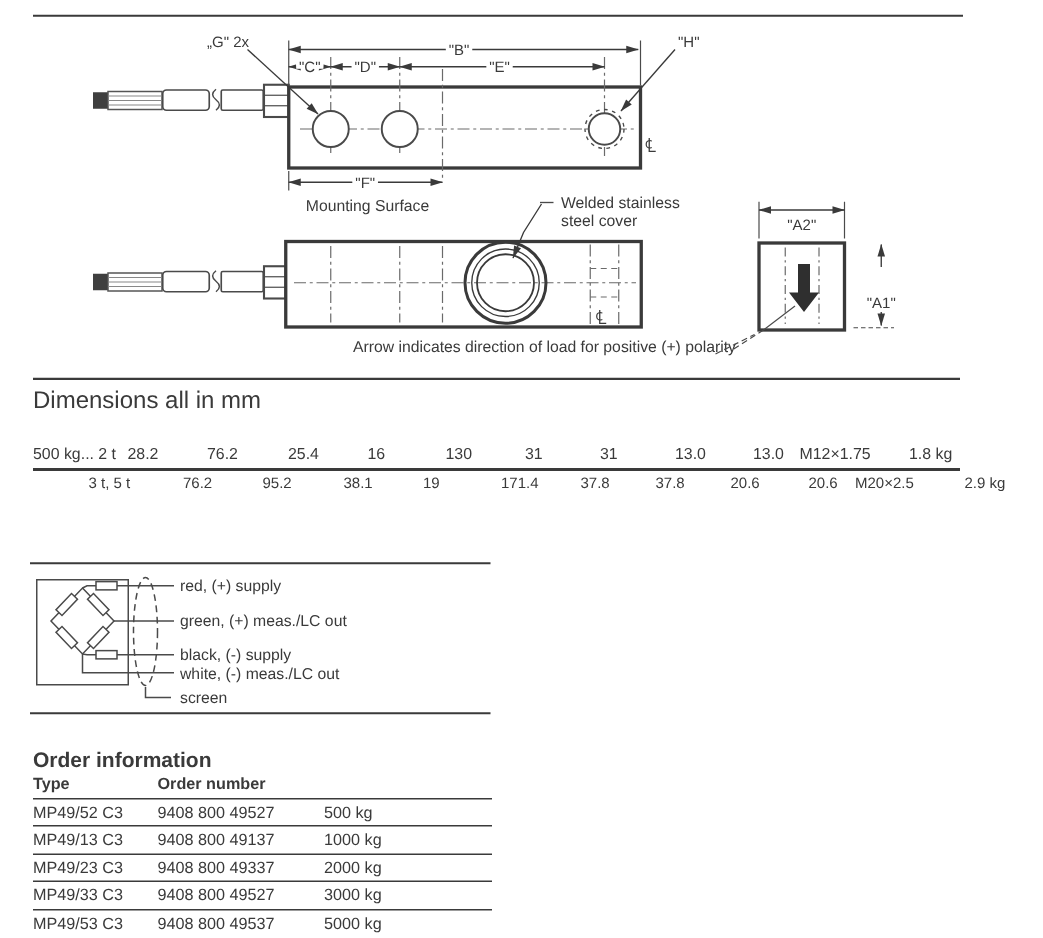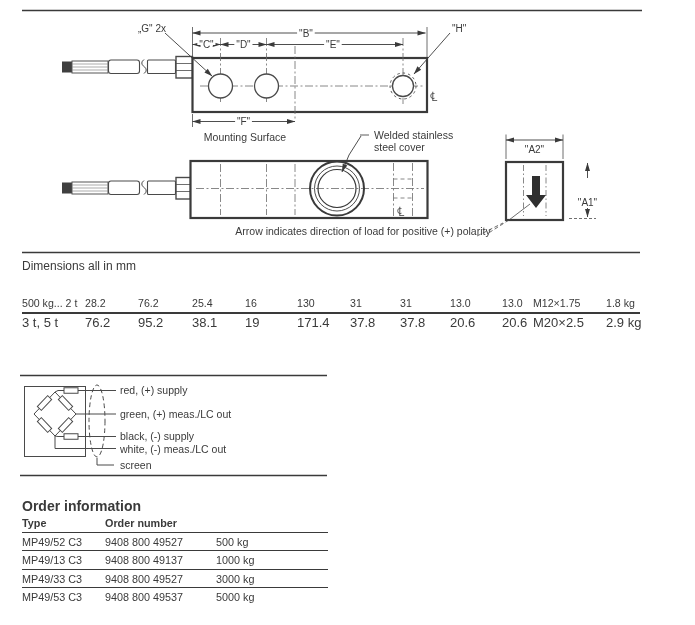--- a/index.html
+++ b/index.html
@@ -7,7 +7,7 @@
         font-family:"Liberation Sans",sans-serif;color:#3a3a3a;}
   svg{position:absolute;left:0;top:0;}
   svg text{font-family:"Liberation Sans",sans-serif;fill:#3a3a3a;}
-  .dimnote{position:absolute;left:22px;top:259px;font-size:12px;color:#3a3a3a;}
+  .dimnote{position:absolute;left:22px;top:259px;font-size:16px;color:#3a3a3a;}
   
   .dimtable{position:absolute;left:22px;top:295px;width:618px;}
   .drow{position:relative;white-space:nowrap;}

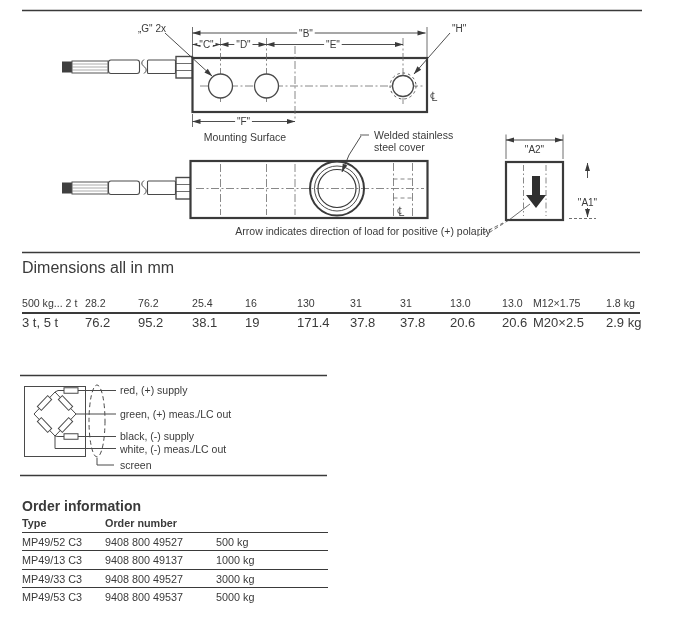--- a/index.html
+++ b/index.html
@@ -14,7 +14,7 @@
   .dhead{height:16.5px;line-height:17px;border-top:2.2px solid #3a3a3a;
          border-bottom:1.2px solid #3a3a3a;font-weight:bold;font-size:10.6px;}
   .dr1{height:16.5px;line-height:17px;border-bottom:2.4px solid #3a3a3a;font-size:10.6px;}
-  .dr2{height:17px;line-height:17.5px;font-size:13px;}
+  .dr2{height:17px;line-height:17.5px;font-size:10px;margin-left:37px;}
   .dc{position:absolute;top:0;}
   .c0{left:0}.c1{left:63px}.c2{left:116px}.c3{left:170px}.c4{left:223px}.c5{left:275px}
   .c6{left:328px}.c7{left:378px}.c8{left:428px}.c9{left:480px}.c10{left:511px}.c11{left:584px}

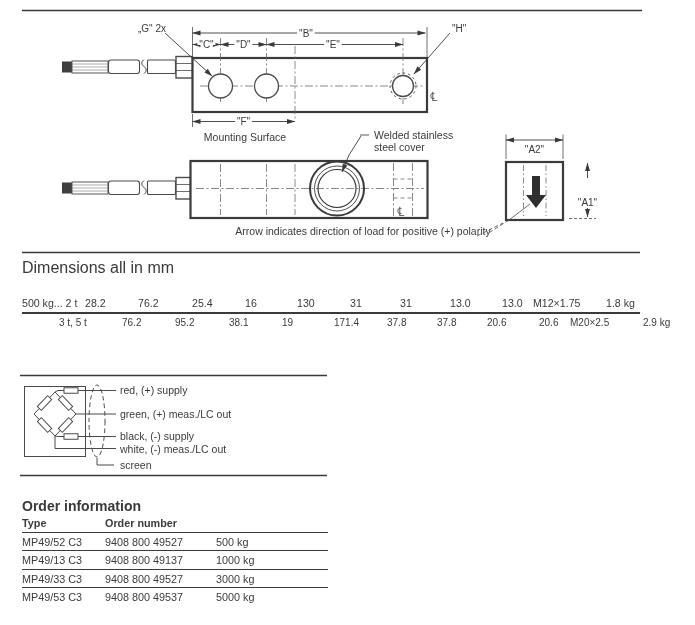--- a/index.html
+++ b/index.html
@@ -258,6 +258,11 @@
       <span class="oc o2">1000 kg</span>
     </div>
     <div class="orow obody">
+      <span class="oc o0">MP49/23 C3</span>
+      <span class="oc o1">9408 800 49337</span>
+      <span class="oc o2">2000 kg</span>
+    </div>
+    <div class="orow obody">
       <span class="oc o0">MP49/33 C3</span>
       <span class="oc o1">9408 800 49527</span>
       <span class="oc o2">3000 kg</span>

